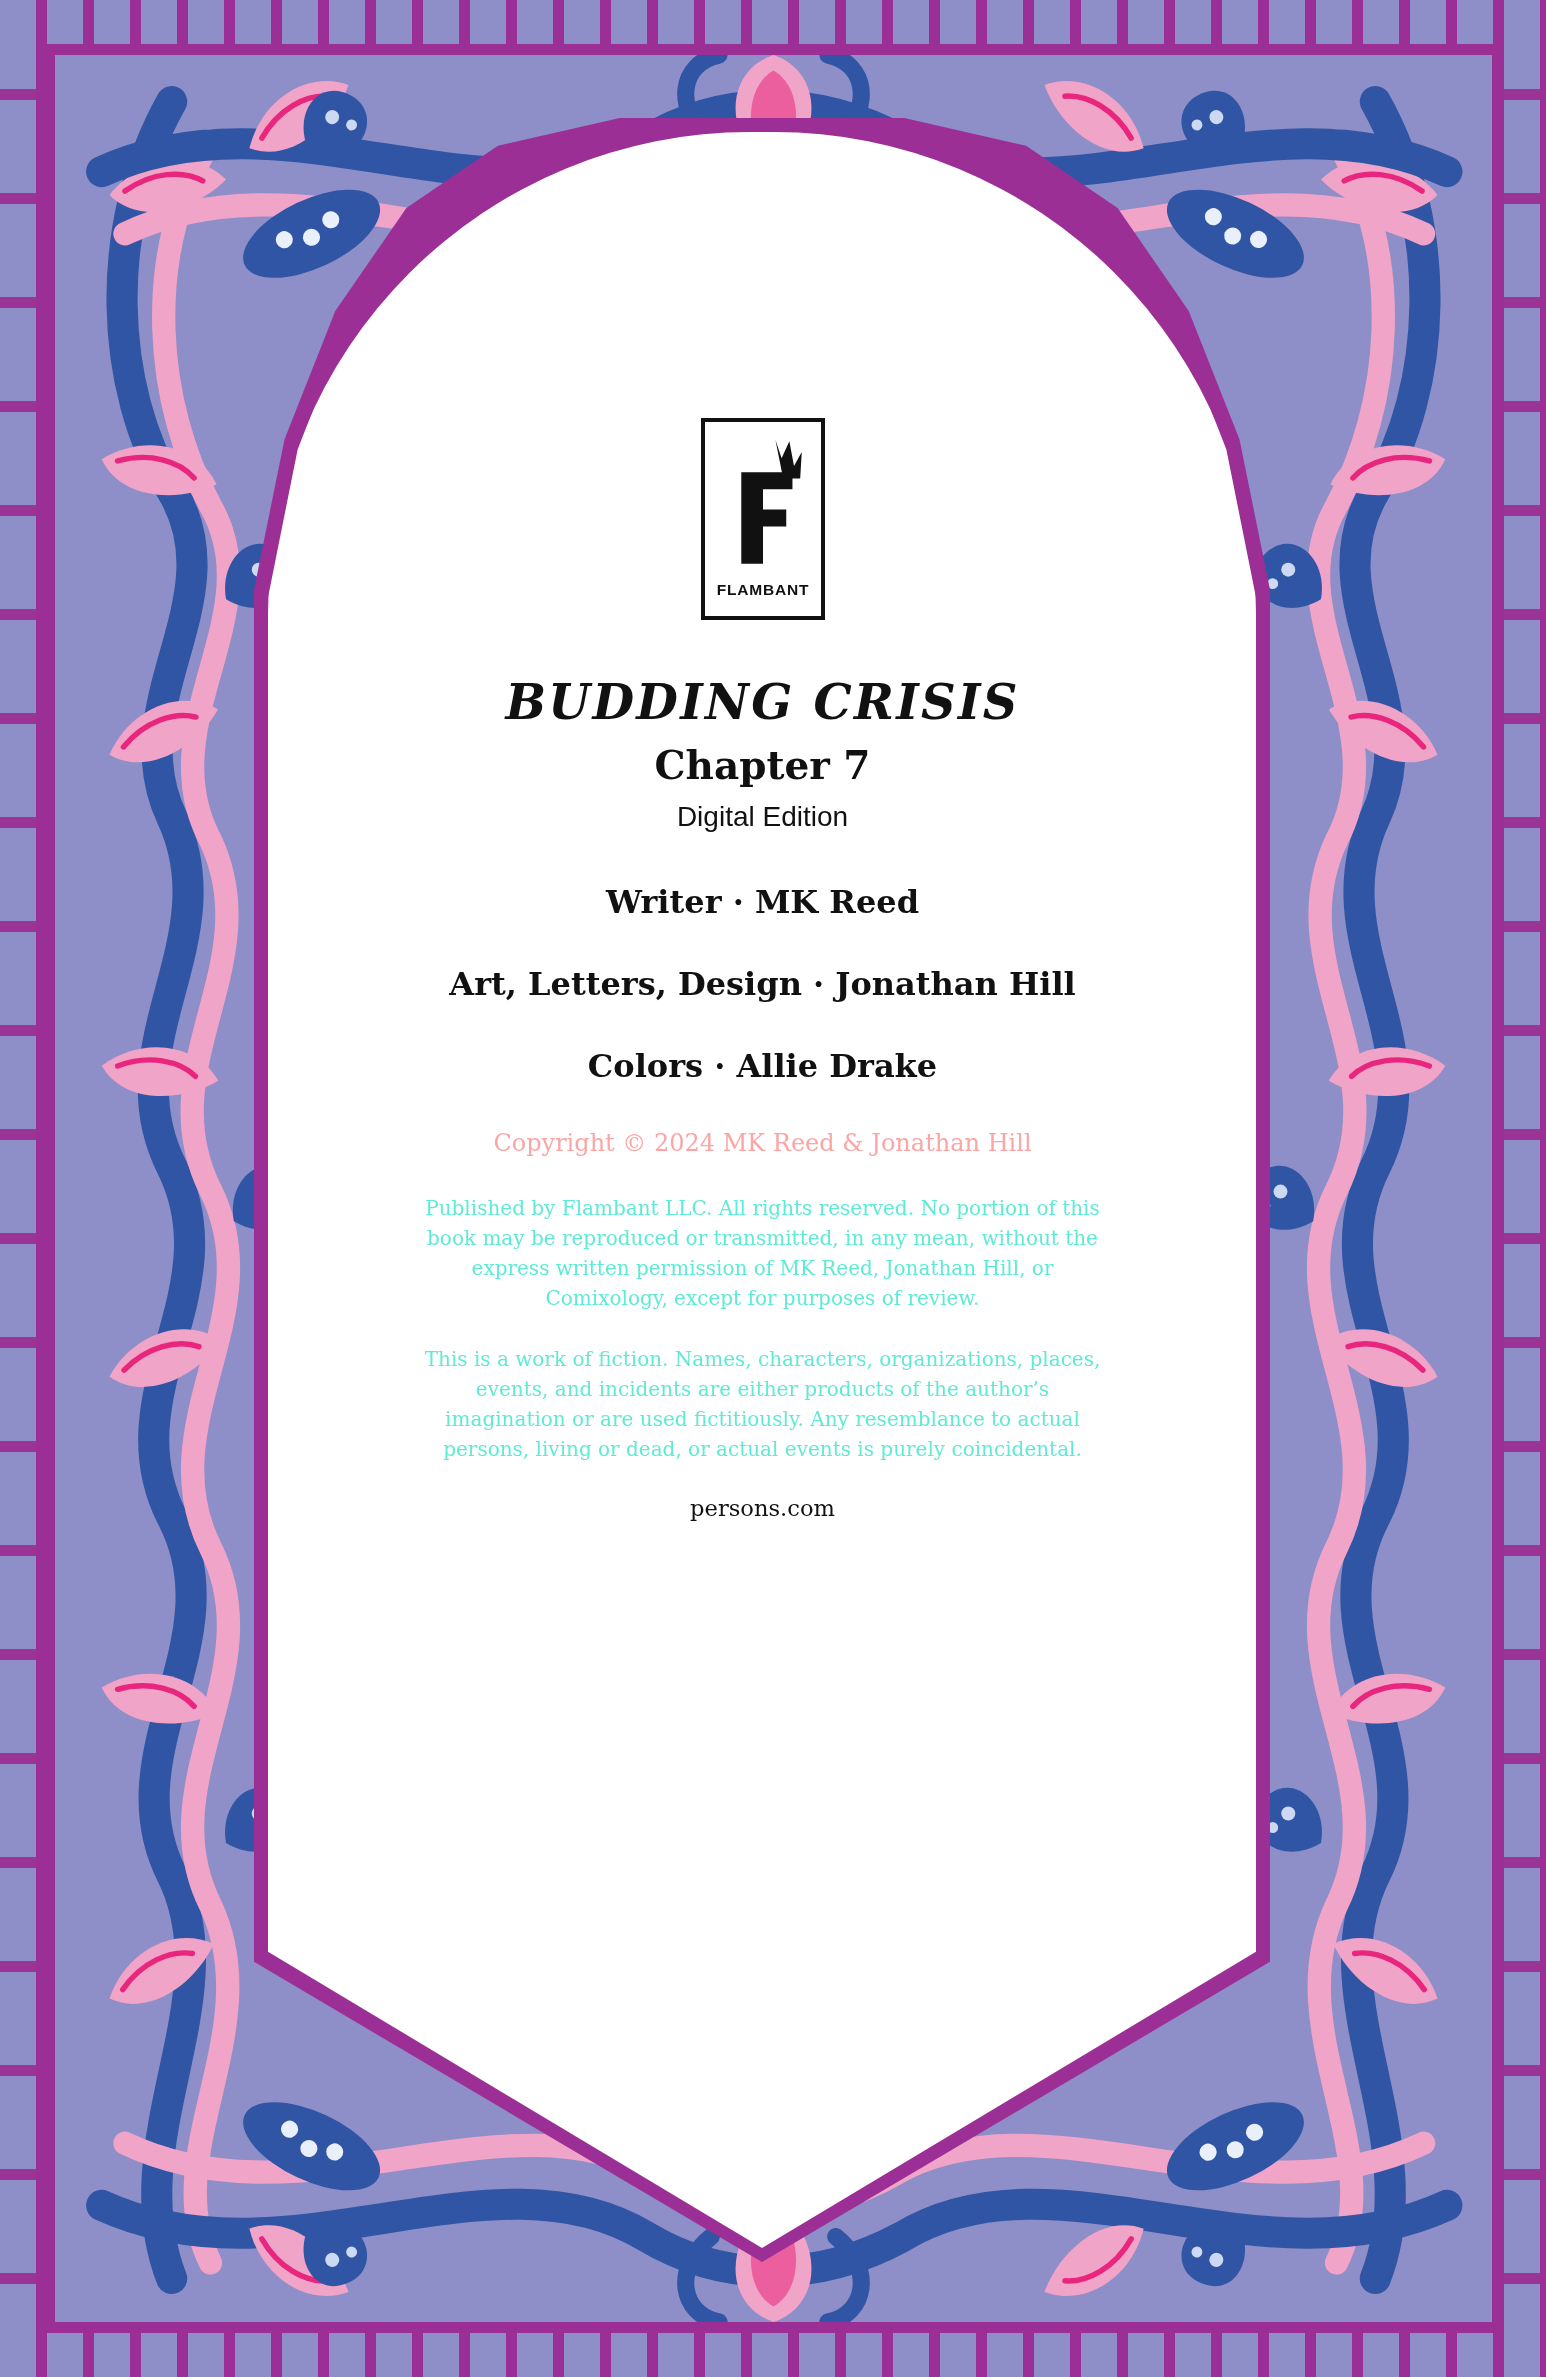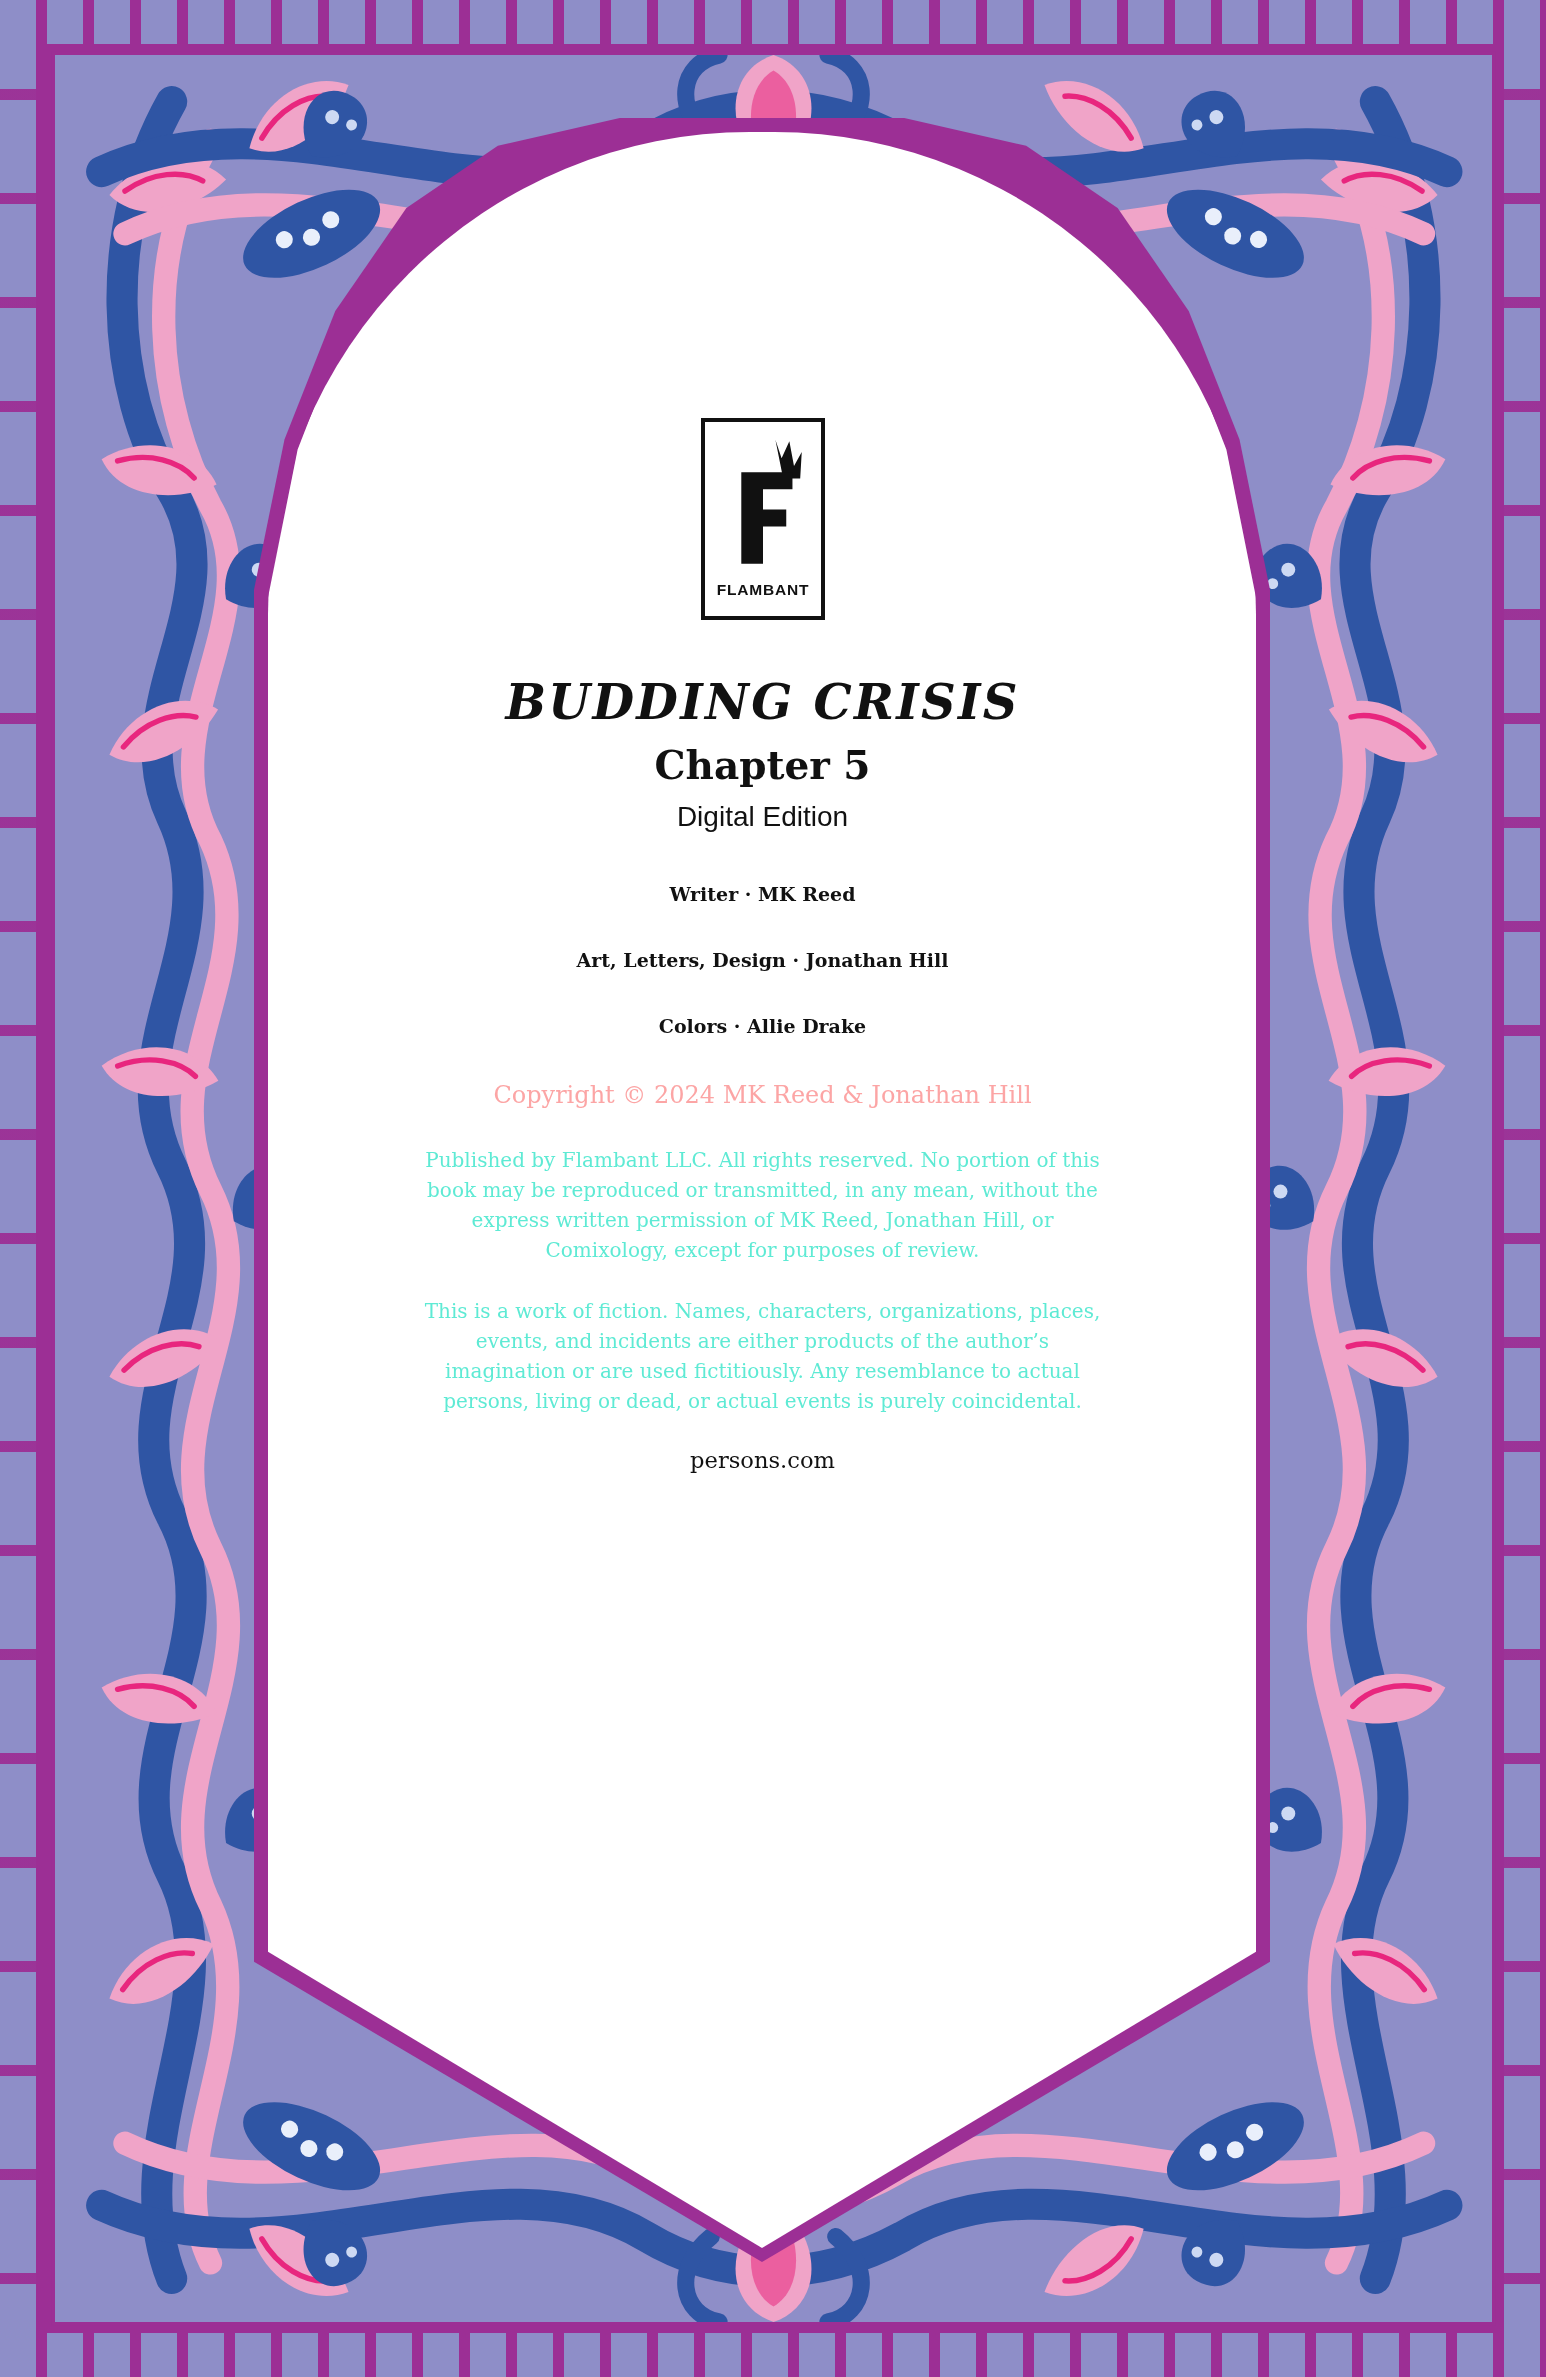--- a/index.html
+++ b/index.html
@@ -387,7 +387,7 @@
     </div>
 
     <h1 class="title">BUDDING CRISIS</h1>
-    <h2 class="chapter">Chapter 5</h2>
+    <h2 class="chapter">Chapter 7</h2>
     <div class="edition">Digital Edition</div>
 
     <div class="credit">Writer · MK Reed</div>

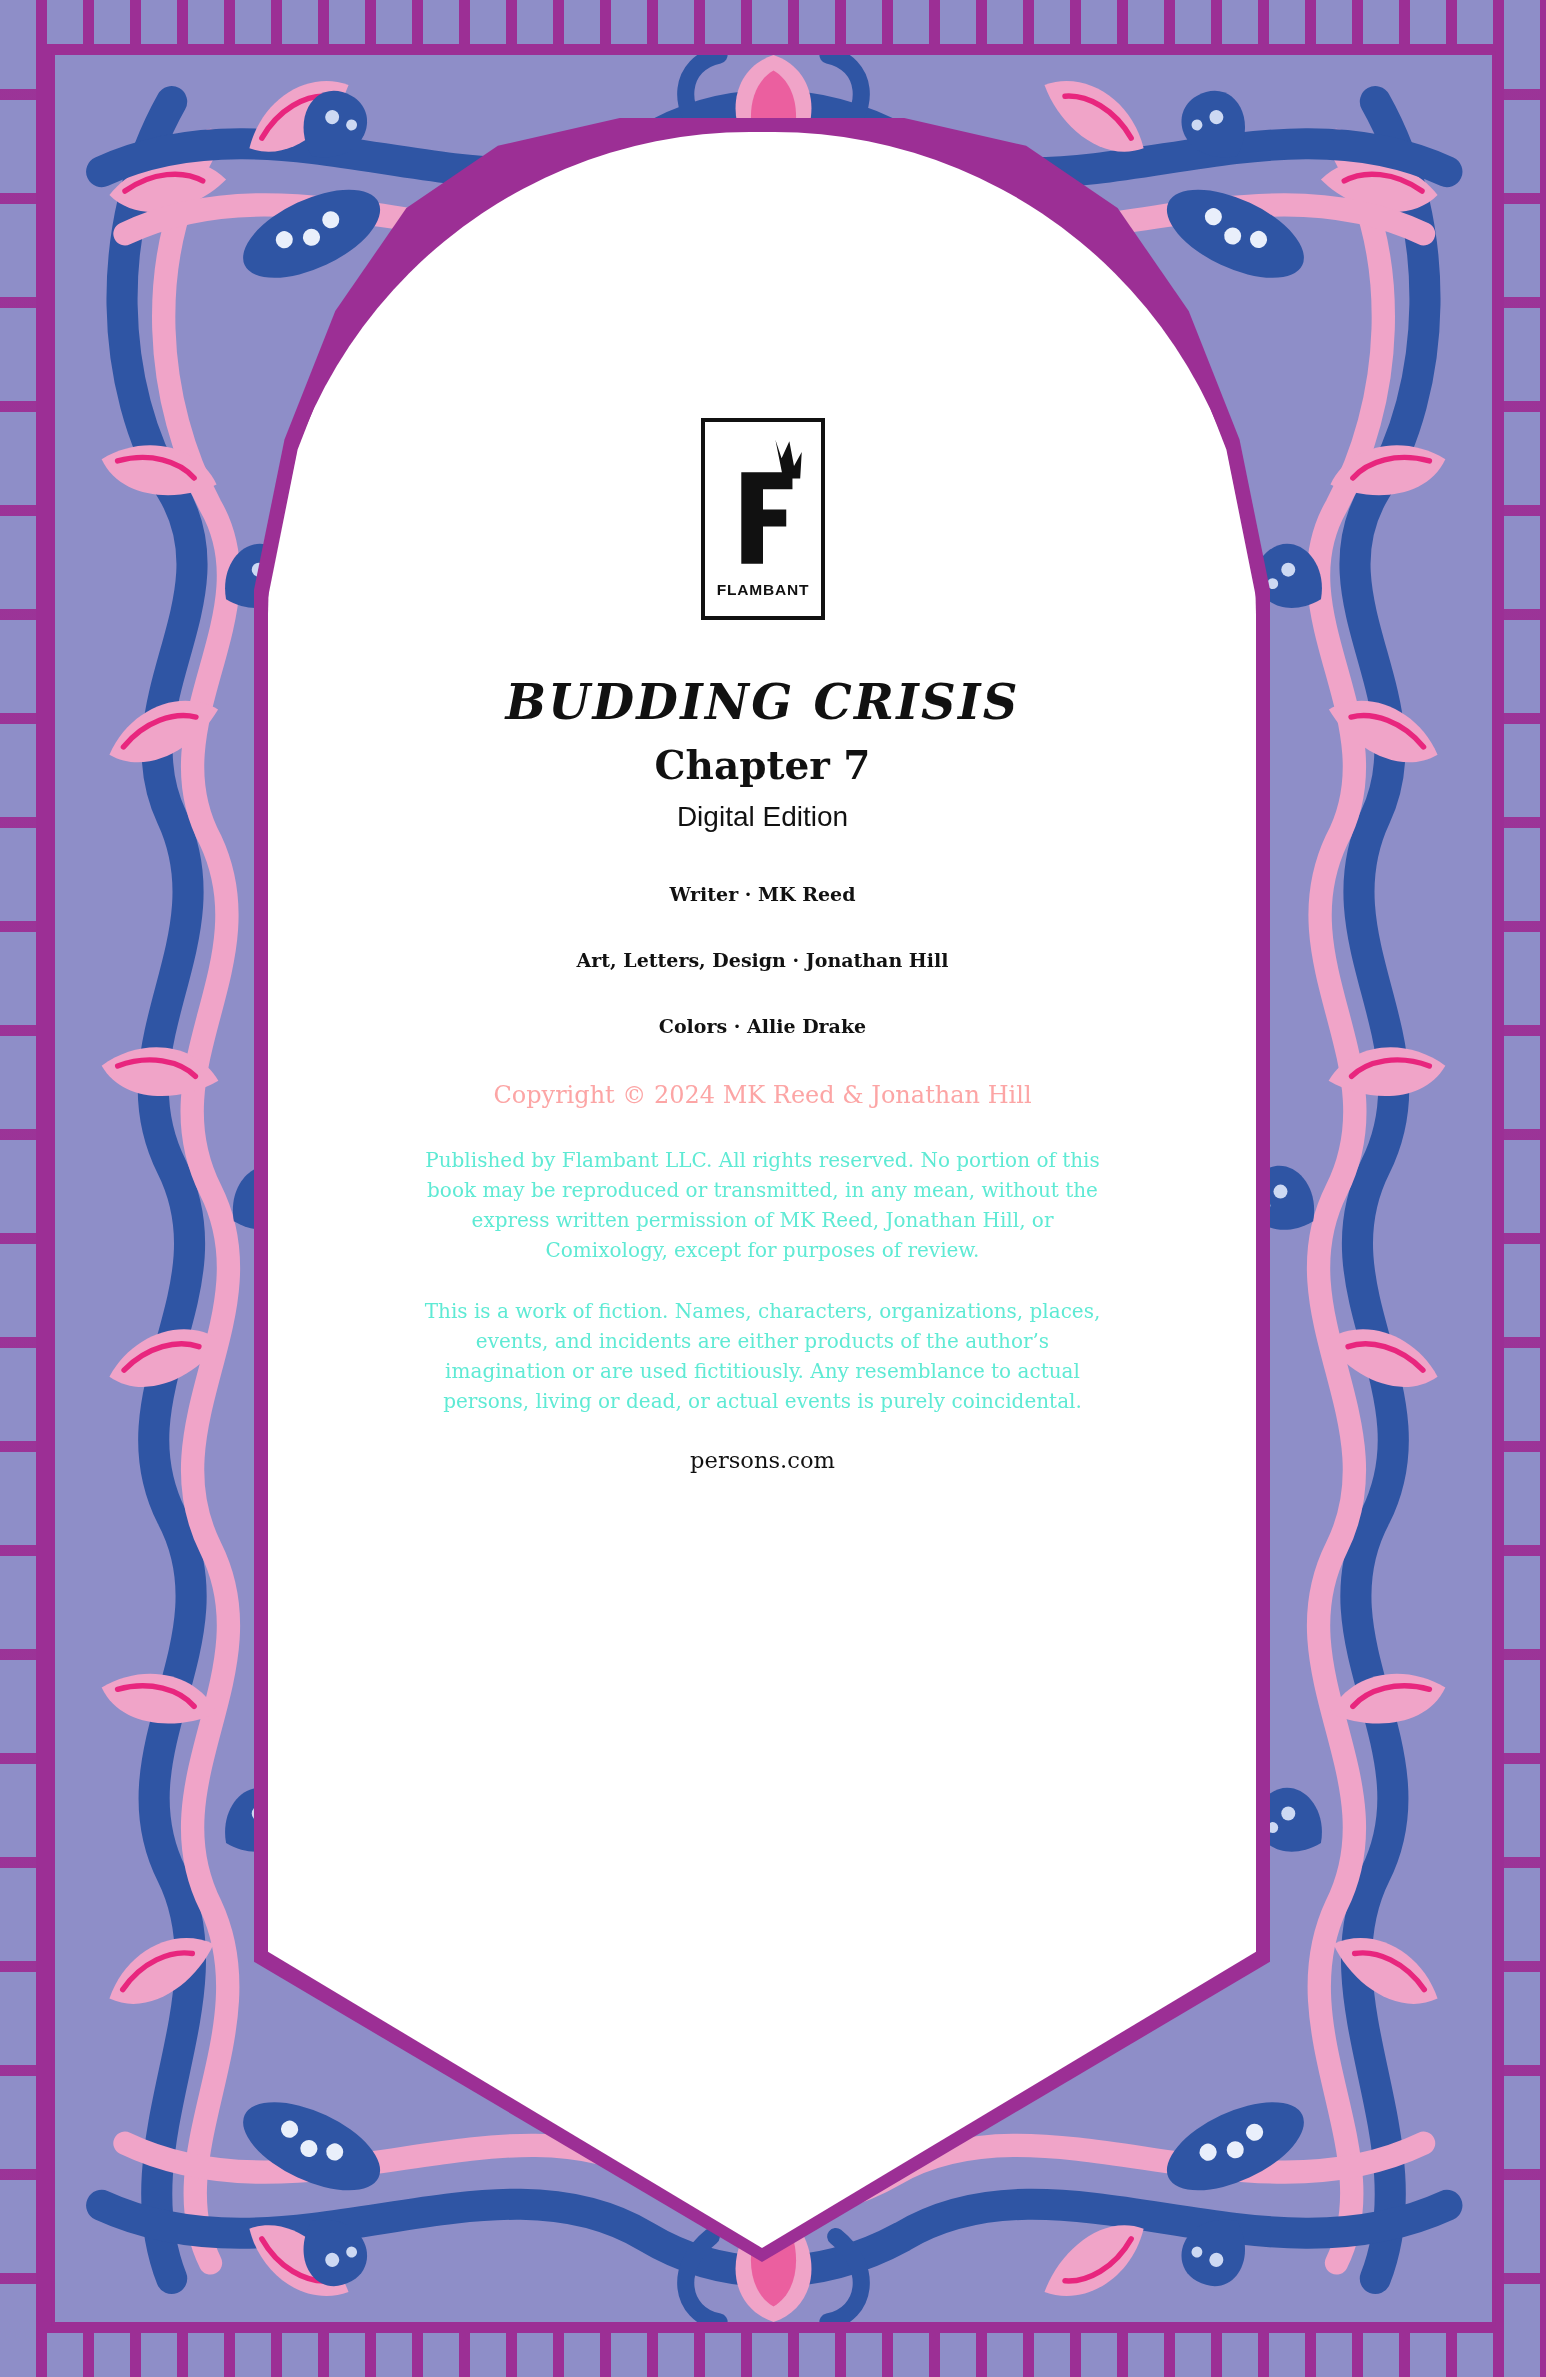--- a/index.html
+++ b/index.html
@@ -152,7 +152,7 @@
   .credit {
     font-family: "DejaVu Serif", serif;
     font-weight: bold;
-    font-size: 19px;
+    font-size: 32px;
     margin: 0 0 44px 0;
     color: #111;
     text-align: center;

